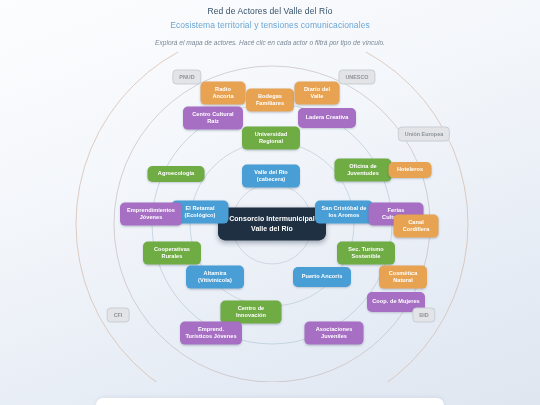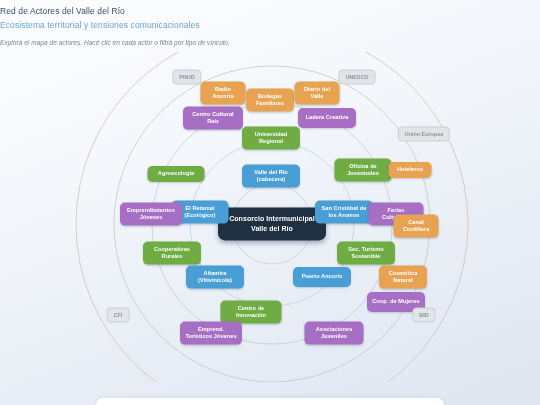--- a/index.html
+++ b/index.html
@@ -9,7 +9,7 @@
     background:linear-gradient(160deg,#fcfdfe 0%,#f4f7fb 35%,#e6ecf5 75%,#dfe6f0 100%);
     position:relative;
   }
-  .header{position:absolute;top:0;left:0;width:540px;text-align:left;padding-top:5px;}
+  .header{position:absolute;top:0;left:0;width:540px;text-align:center;padding-top:5px;}
   .title{font-size:8.5px;color:#36506b;letter-spacing:.1px;line-height:13px;}
   .subtitle{font-size:8.5px;color:#6aa6d4;line-height:14px;letter-spacing:.1px;}
   .hint{font-size:6.6px;color:#7b8796;font-style:italic;margin-top:6px;line-height:10px;}

